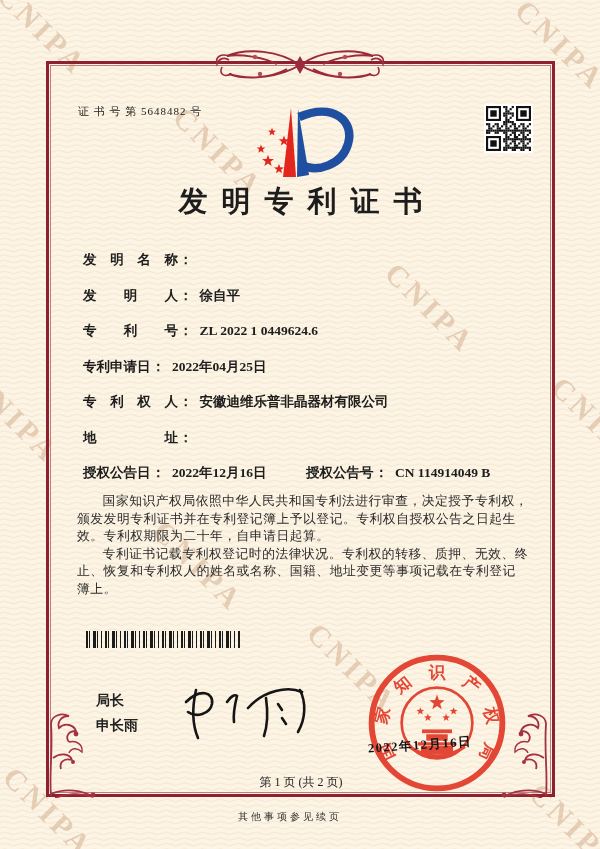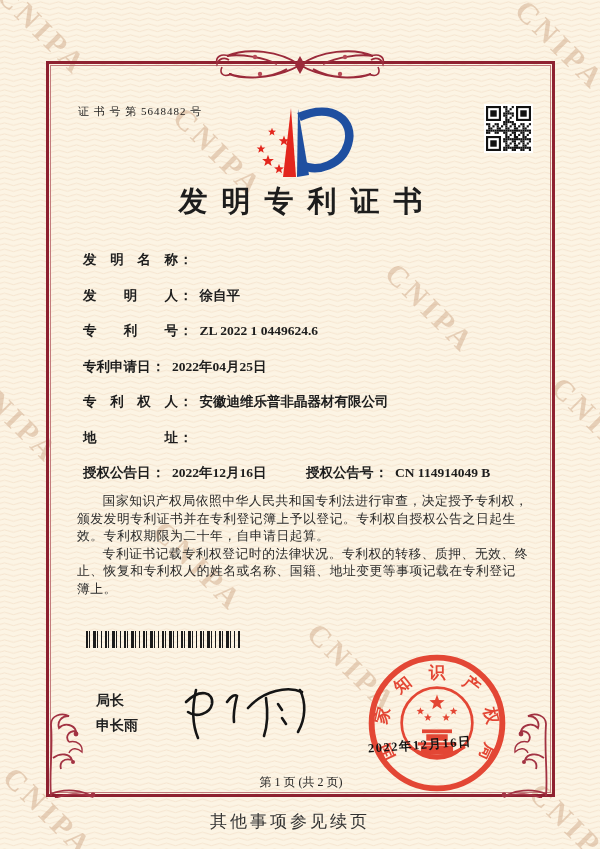--- a/index.html
+++ b/index.html
@@ -47,7 +47,7 @@
              font-weight:bold;letter-spacing:1.5px;color:#111;transform:rotate(-4deg);white-space:nowrap;}
   #page-no{position:absolute;left:61px;top:774px;width:480px;text-align:center;font-size:12px;}
   #footer-note{position:absolute;left:0;top:810px;width:580px;text-align:center;
-               font-size:17px;letter-spacing:3px;color:#333;}
+               font-size:10px;letter-spacing:3px;color:#333;}
 </style>
 </head>
 <body>

